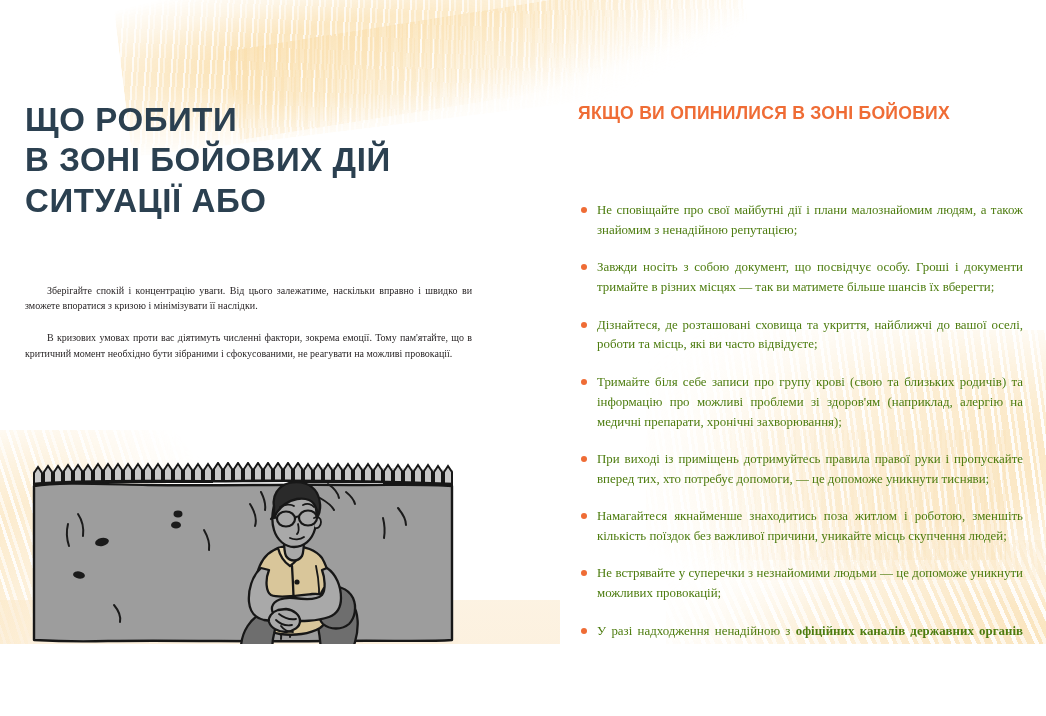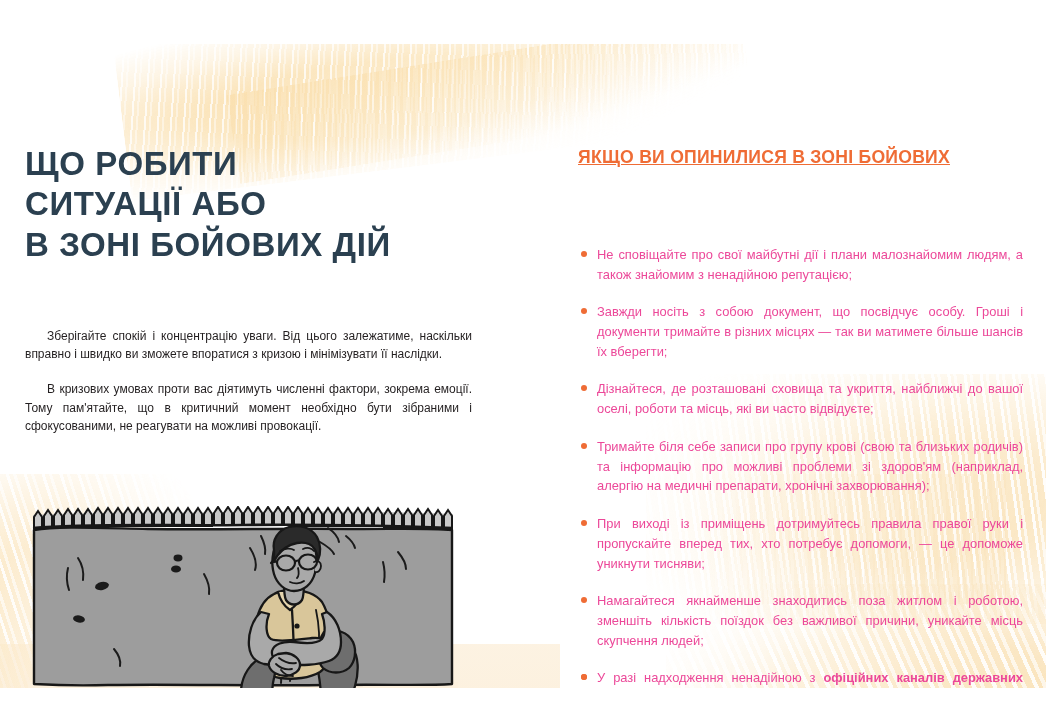--- a/index.html
+++ b/index.html
@@ -17,7 +17,6 @@
     height: 644px;
     overflow: hidden;
     background: #ffffff;
-    margin-top: 44px;
   }
 
   

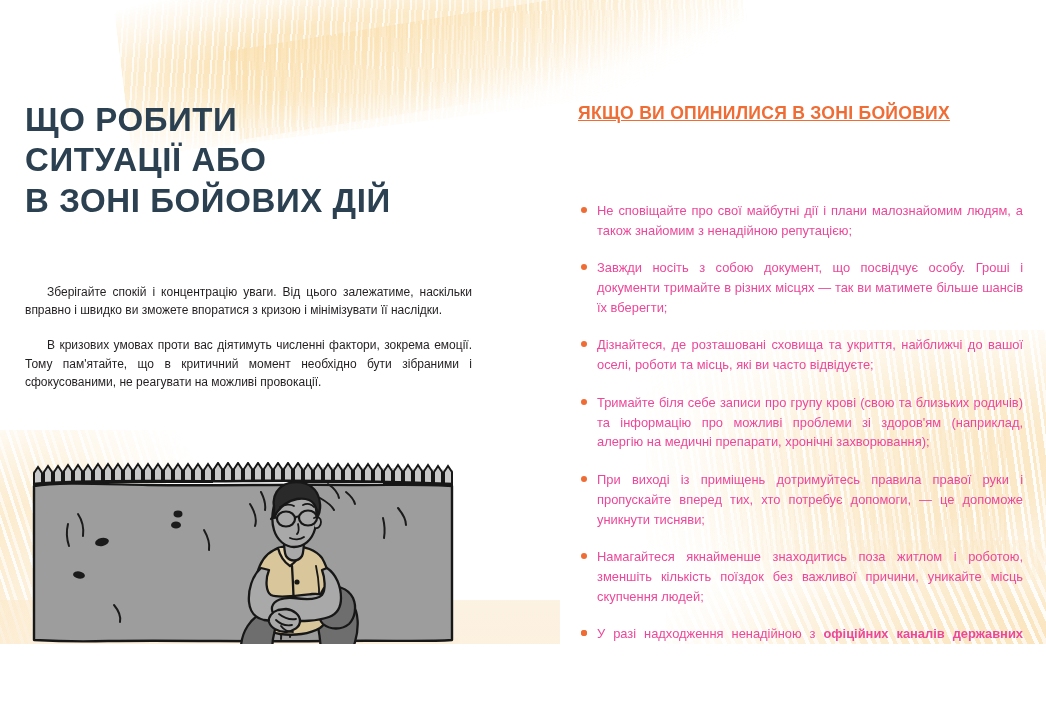--- a/index.html
+++ b/index.html
@@ -167,7 +167,7 @@
     color: #ef6c35;
     text-transform: uppercase;
   }
-  .side-title .tline { display: block; white-space: nowrap; text-decoration: underline; }
+  .side-title .tline { display: block; white-space: nowrap; }
 
   .bullets {
     position: absolute;

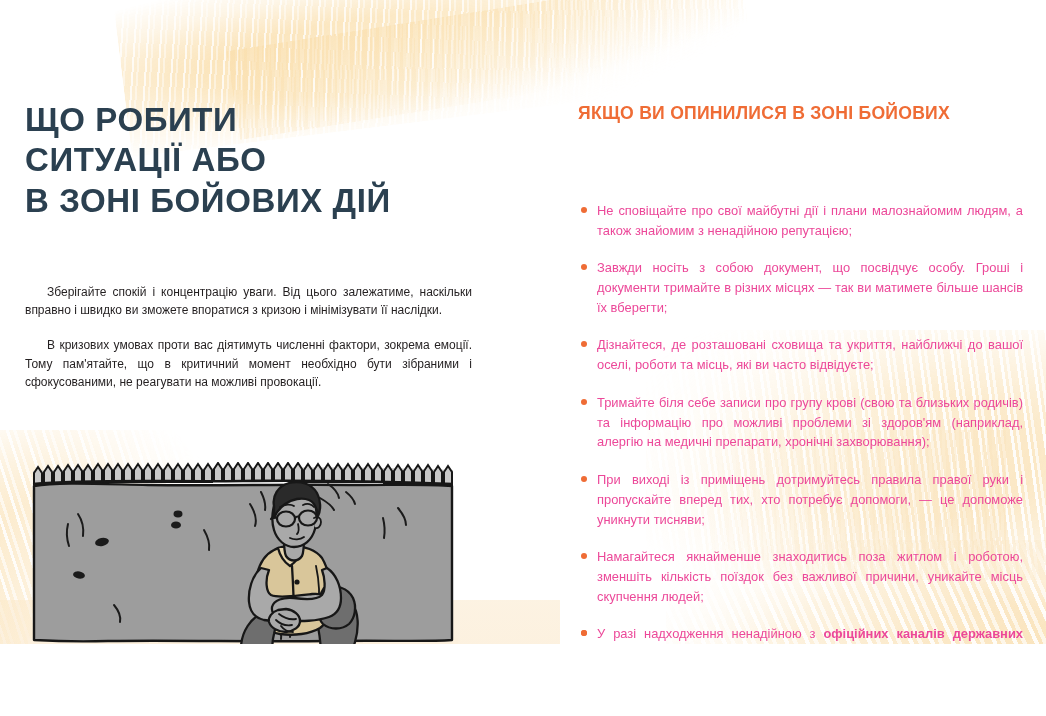--- a/index.html
+++ b/index.html
@@ -214,8 +214,8 @@
 
     <h1 class="main-title">
       <span class="tline">ЩО РОБИТИ</span>
+      <span class="tline">В ЗОНІ БОЙОВИХ ДІЙ</span>
       <span class="tline">СИТУАЦІЇ АБО</span>
-      <span class="tline">В ЗОНІ БОЙОВИХ ДІЙ</span>
     </h1>
 
     <div class="intro">

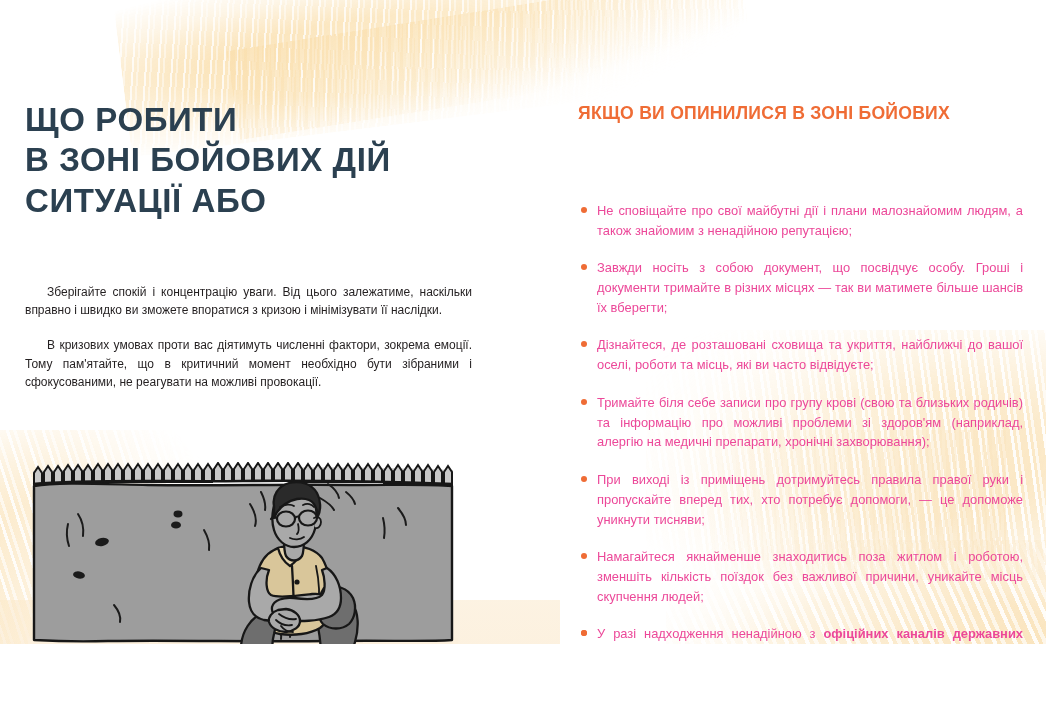--- a/index.html
+++ b/index.html
@@ -183,8 +183,9 @@
     margin-bottom: 17.5px;
     font-size: 12.9px;
     line-height: 1.54;
-    color: #ec4899;
+    color: #4d7c0f;
     text-align: justify;
+    font-family: Liberation Serif, serif;
   }
   .bullets li .dot {
     position: absolute;

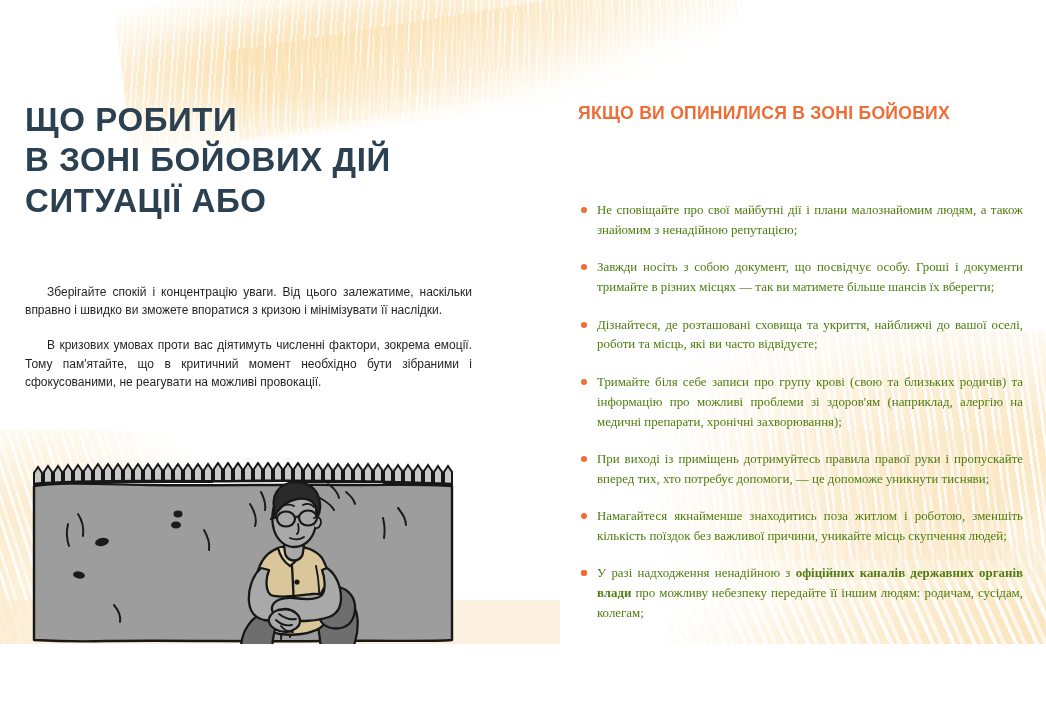--- a/index.html
+++ b/index.html
@@ -134,11 +134,12 @@
   }
   .intro p {
     margin: 0 0 17px 0;
-    font-size: 12px;
+    font-size: 10px;
     line-height: 1.52;
     color: #231f20;
     text-align: justify;
     text-indent: 22px;
+    font-family: Liberation Serif, serif;
   }
 
   

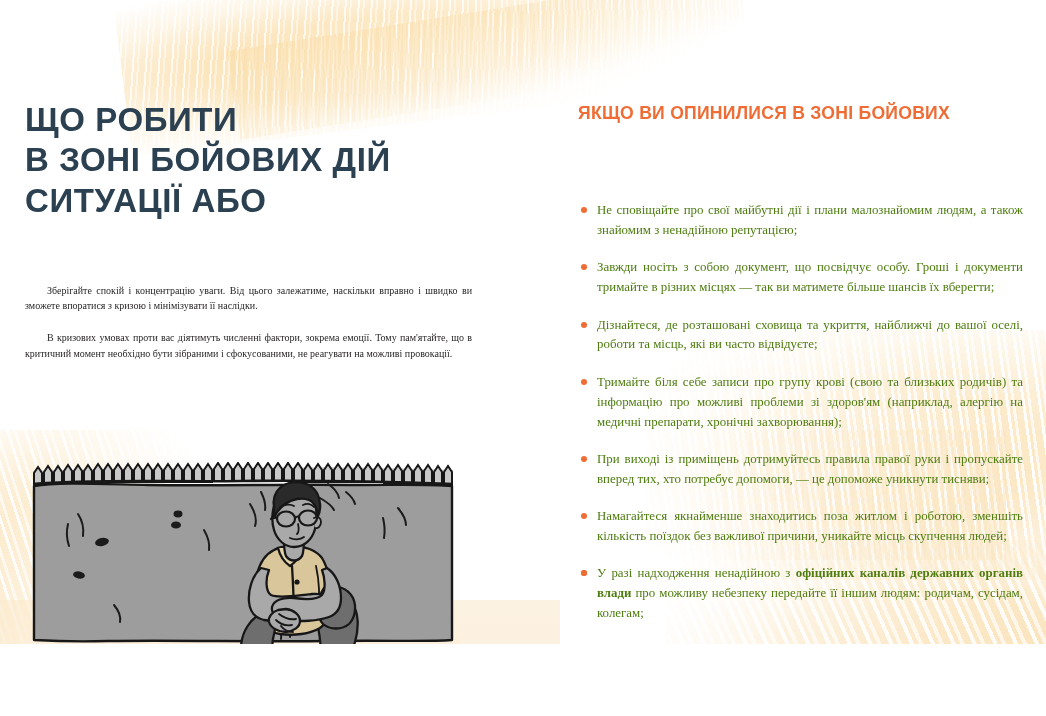--- a/index.html
+++ b/index.html
@@ -439,6 +439,7 @@
       </li>
       <li>
         <span class="dot"></span>
+        <span>Не встрявайте  у суперечки з незнайомими людьми — це допоможе уникнути можливих провокацій;</span>
       </li>
       <li>
         <span class="dot"></span>

